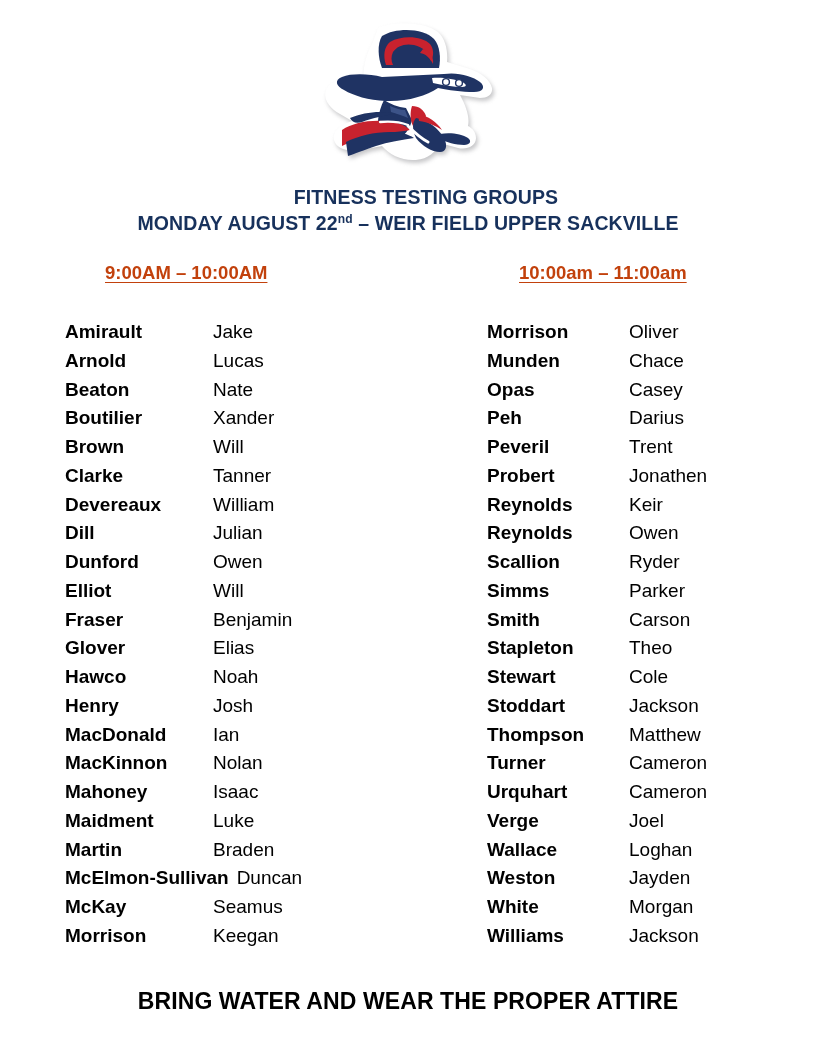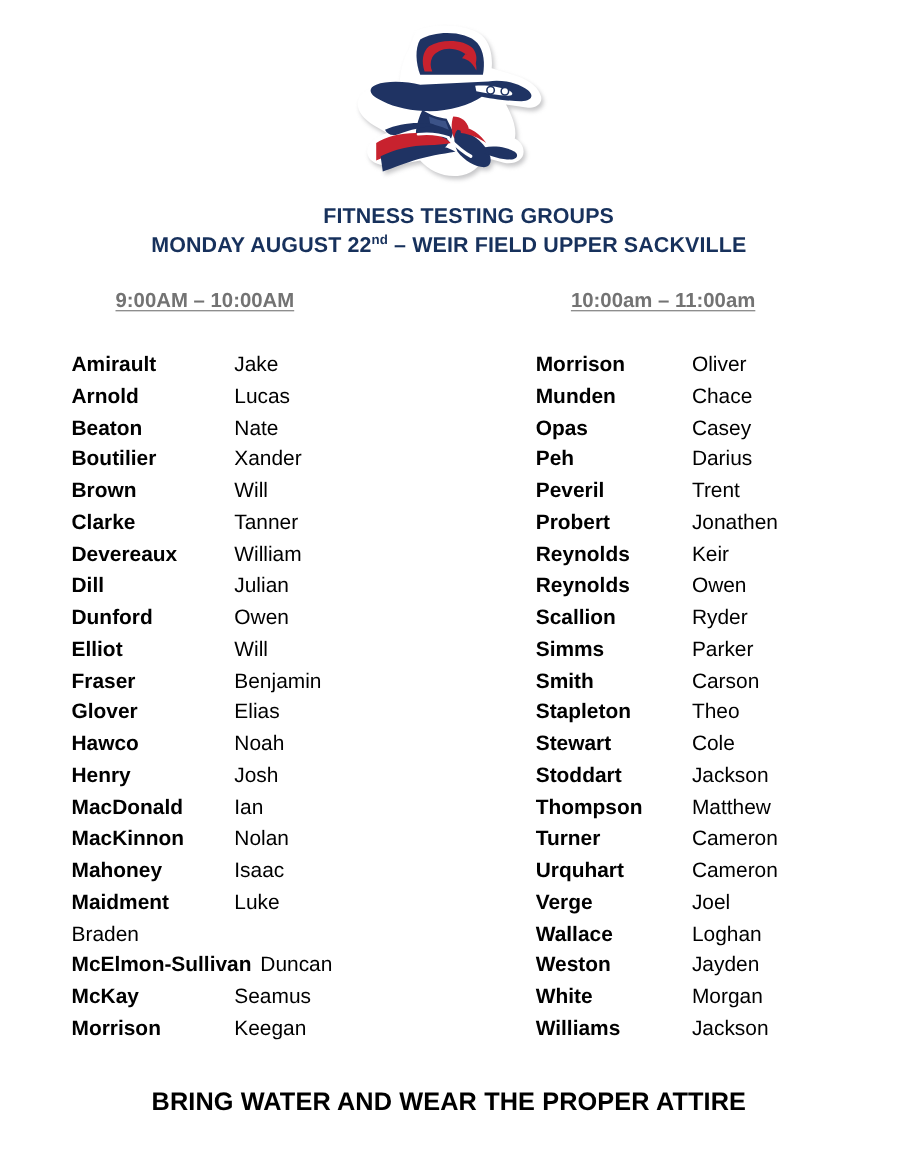--- a/index.html
+++ b/index.html
@@ -63,7 +63,7 @@
     position: absolute;
     font-weight: bold;
     font-size: 18.5px;
-    color: #737373;
+    color: #c2410c;
     text-decoration: underline;
     text-underline-offset: 3px;
     white-space: nowrap;

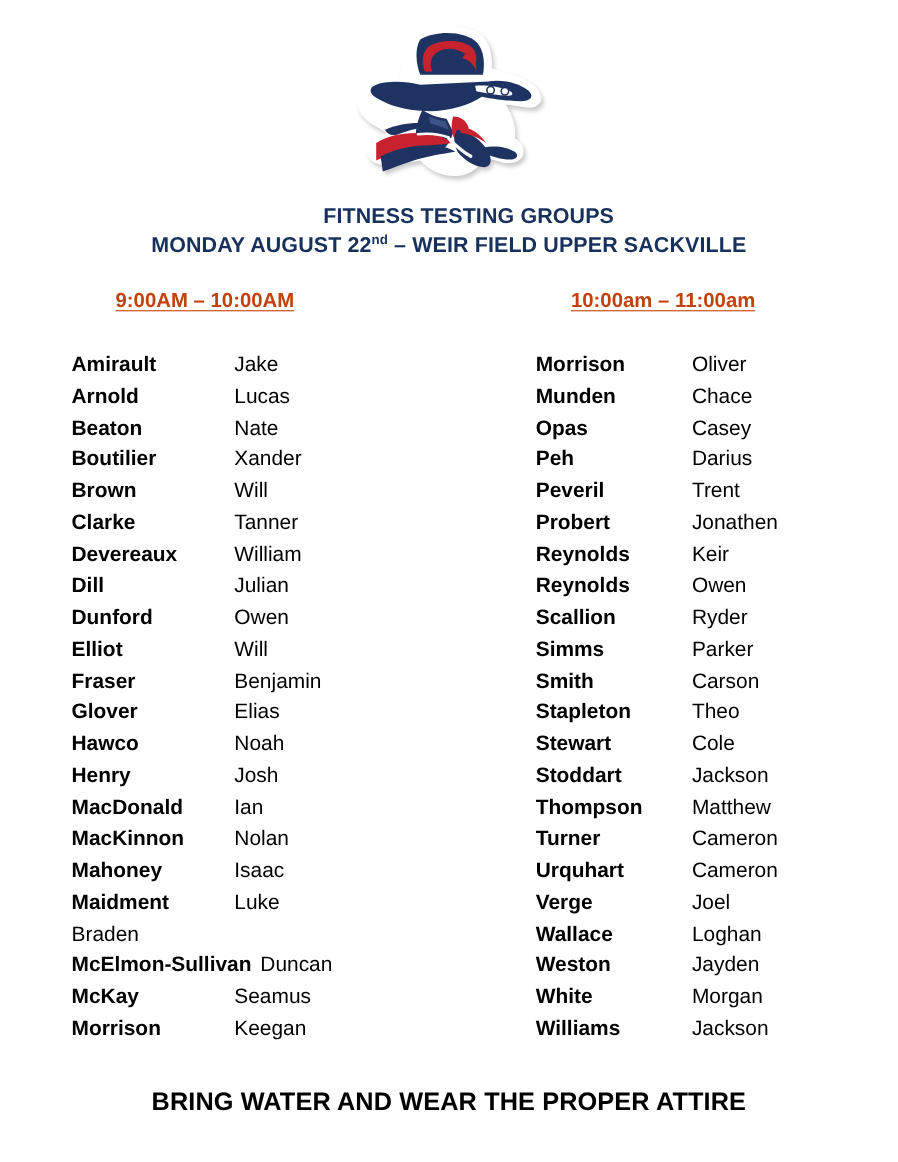--- a/index.html
+++ b/index.html
@@ -272,6 +272,7 @@
           <span class="given">Luke</span>
         </div>
         <div class="name-row">
+          <span class="surname">Martin</span>
           <span class="given">Braden</span>
         </div>
         <div class="name-row">

